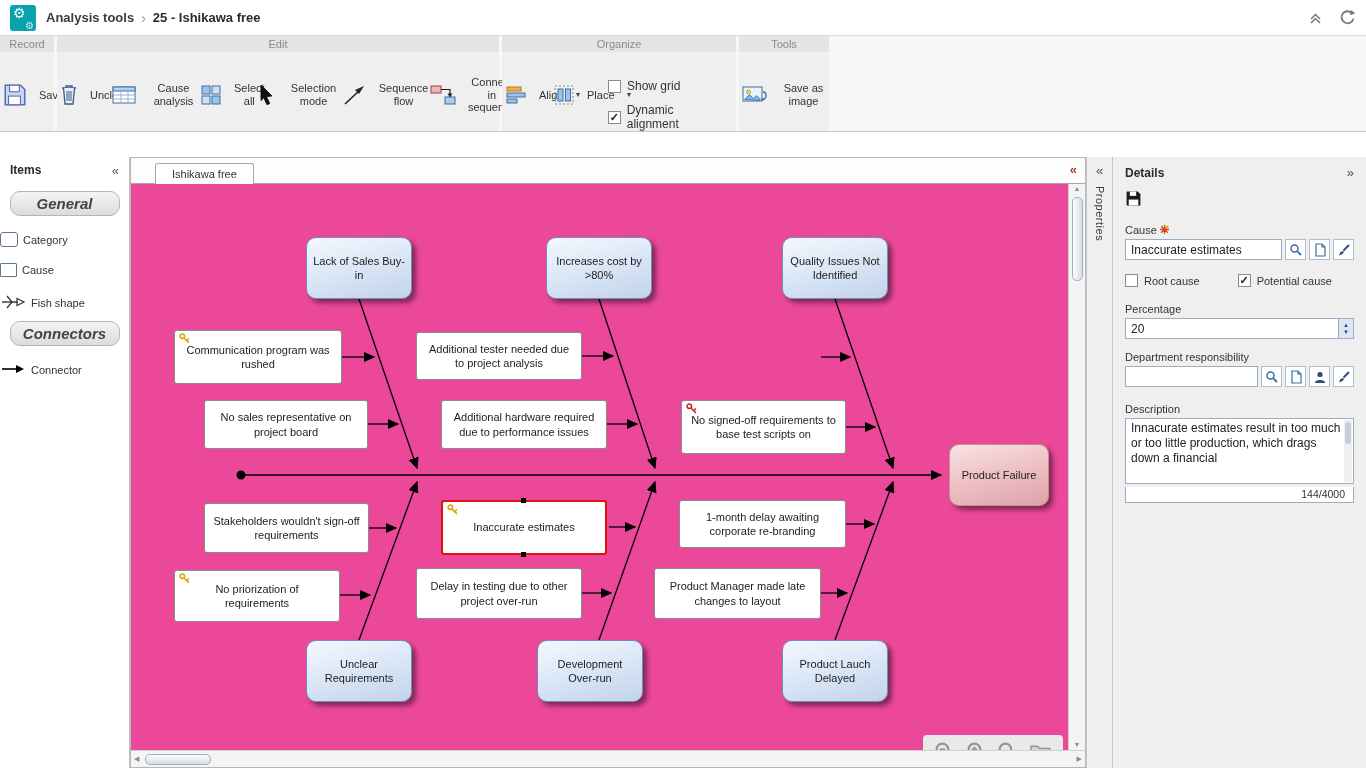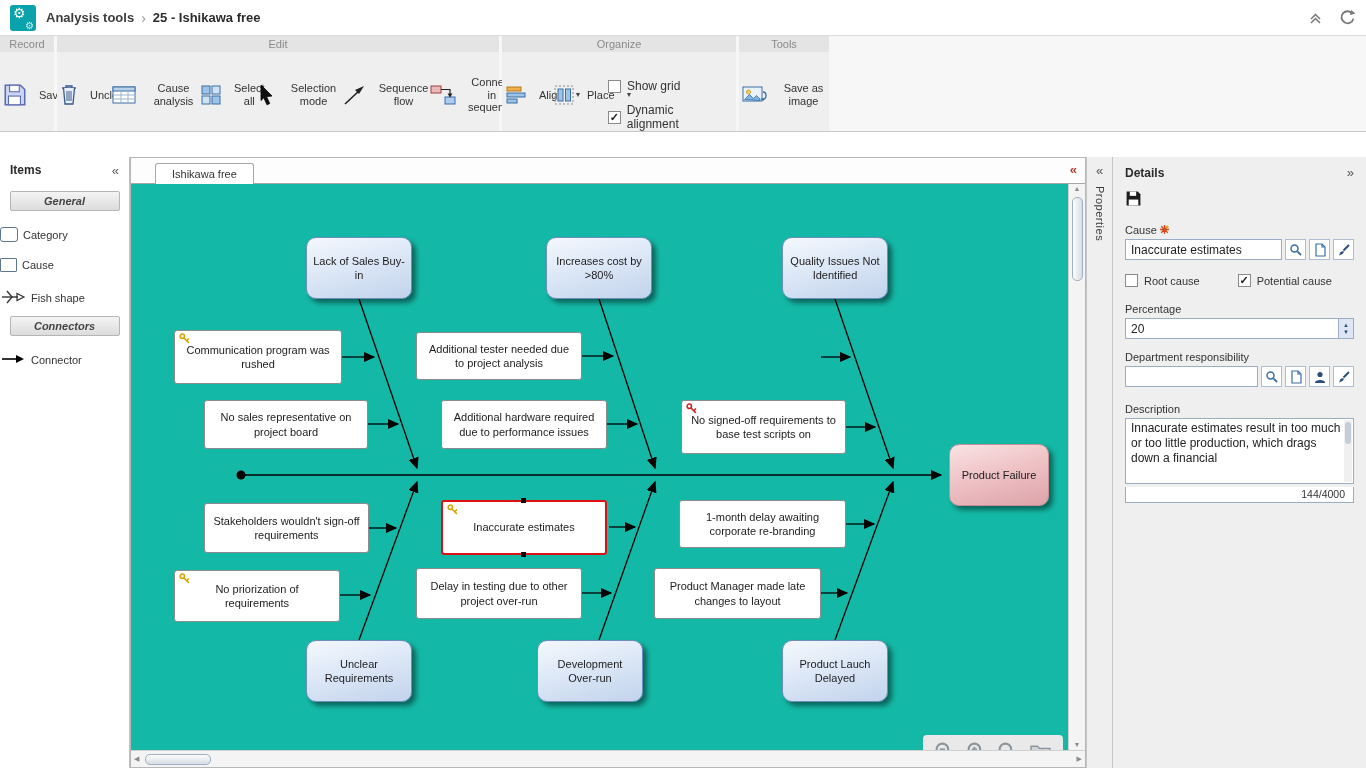--- a/index.html
+++ b/index.html
@@ -37,7 +37,7 @@
   .side-head { height:26px; display:flex; align-items:center; padding:0 10px; }
   .side-title { font-weight:bold; font-size:12px; color:#2b2b2b; }
   .side-collapse { margin-left:auto; color:#555; font-size:13px; cursor:pointer; }
-  .side-section { width:110px; margin:8px auto 0 auto; background:linear-gradient(#f4f4f4,#dcdcdc); border:1px solid #b5b5b5; border-radius:2px; font-style:italic; font-weight:bold; font-size:11px; color:#444; text-align:center; padding:3px 0; }
+  .side-section { width:110px; margin:8px auto 0 auto; background:linear-gradient(#f4f4f4,#dcdcdc); border:1px solid #b5b5b5; border-radius:10px; font-style:italic; font-weight:bold; font-size:15px; color:#444; text-align:center; padding:3px 0; }
   .side-item { display:flex; align-items:center; gap:5px; margin-top:16px; font-size:11px; color:#333; cursor:pointer; } 
   .sq1 { width:18px; height:15px; border:1.5px solid #5b768e; border-radius:3px; background:#fff; }
   .sq2 { width:17px; height:14px; border:1.5px solid #5b768e; border-radius:1px; background:#fff; }

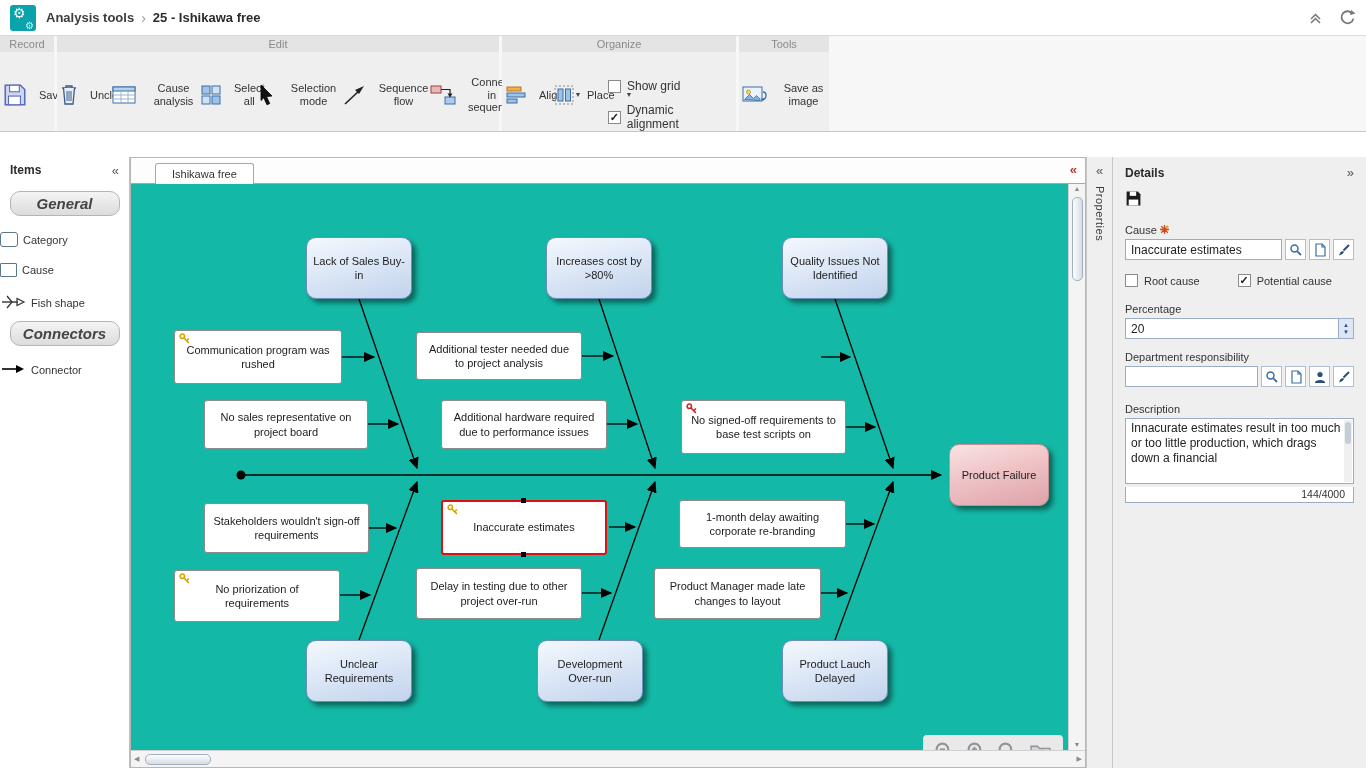--- a/index.html
+++ b/index.html
@@ -48,7 +48,7 @@
   .tab { background:#fff; border:1px solid #a8a8a8; border-bottom:none; border-radius:3px 3px 0 0; padding:4px 16px; font-size:11px; color:#333; position:relative; top:1px; cursor:pointer; }
   .tab-collapse { position:absolute; right:8px; top:4px; color:#b23b2e; font-weight:bold; font-size:13px; cursor:pointer; }
   .canvas-body { flex:1; display:flex; min-height:0; }
-  .canvas-content { position:relative; flex:1; background:#14b8a6; overflow:hidden; }
+  .canvas-content { position:relative; flex:1; background:#ec4899; overflow:hidden; }
   .wires { position:absolute; left:0; top:0; }
   .wires line { stroke:#000; stroke-width:1.3; }
 

